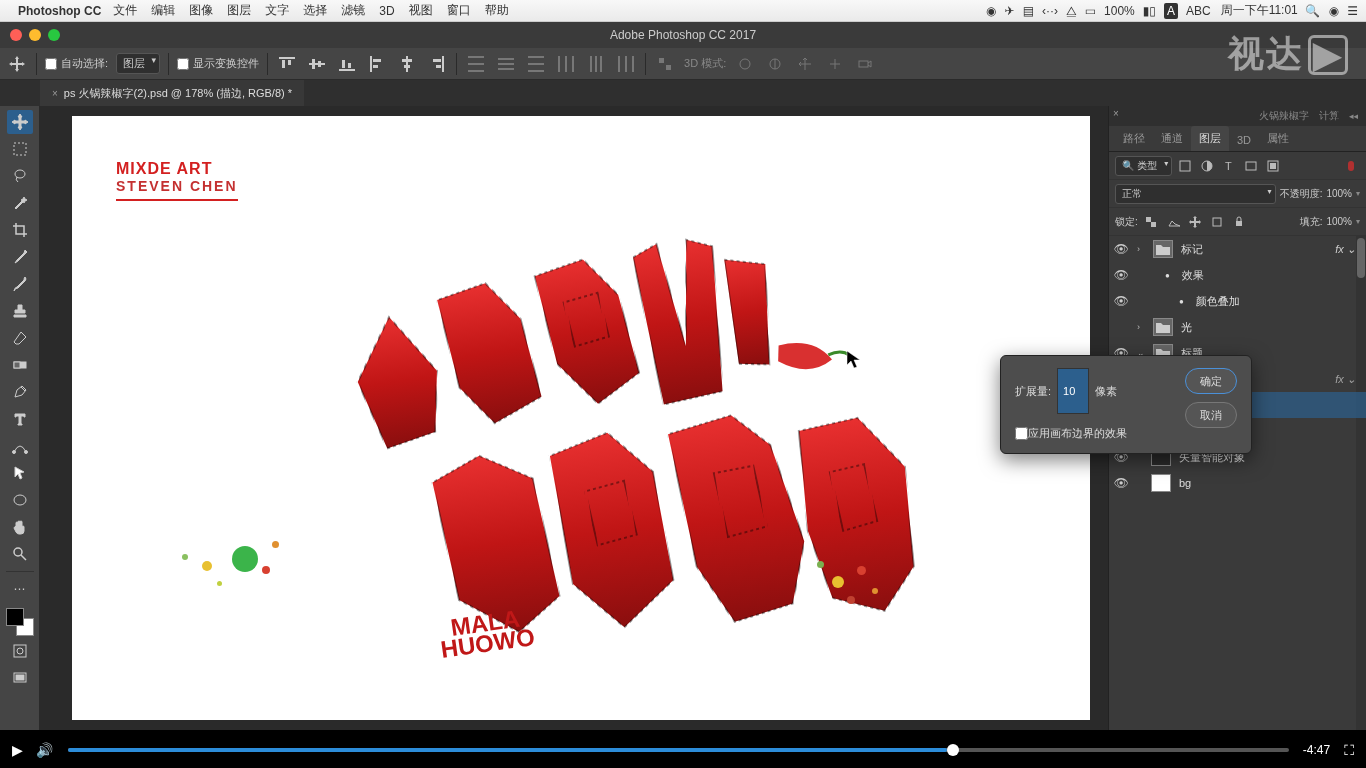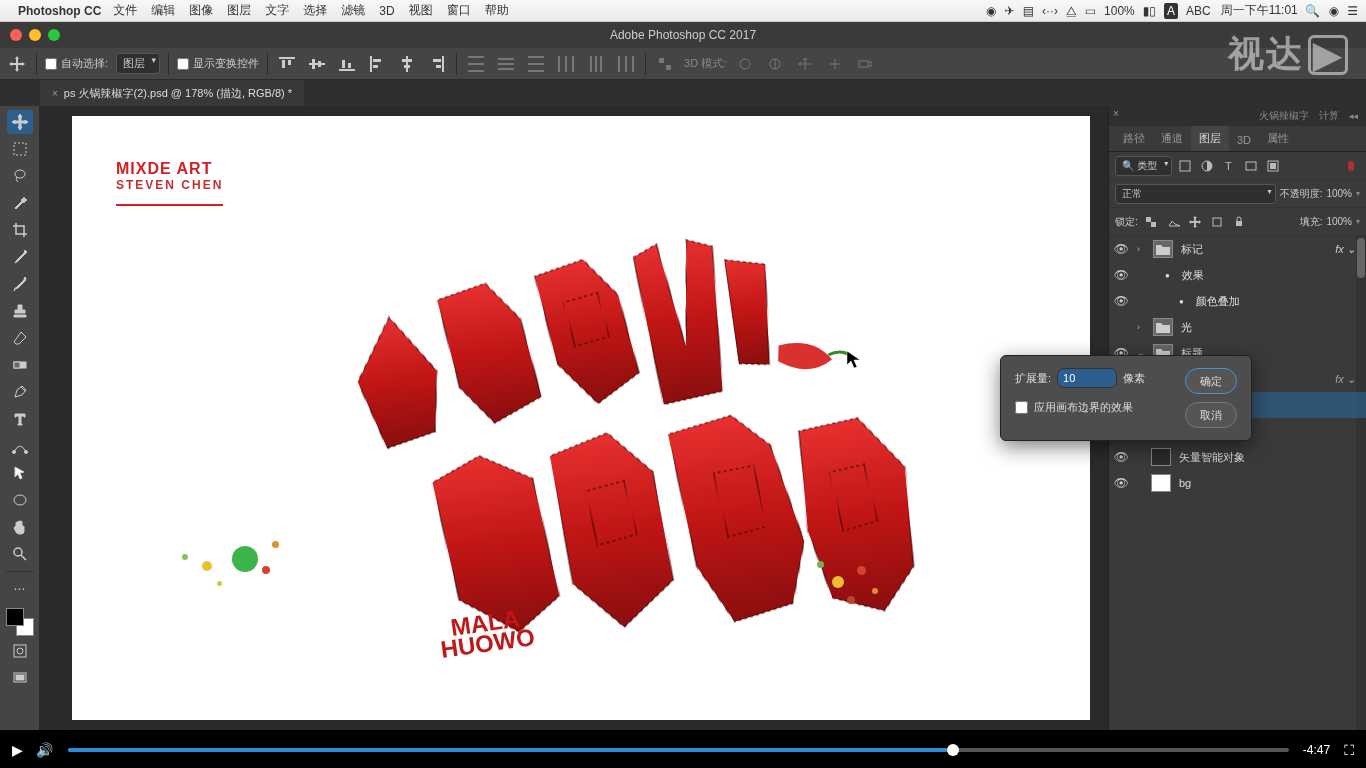--- a/index.html
+++ b/index.html
@@ -41,7 +41,7 @@
 .canvas-area { flex: 1; background: #2a2a2a; position: relative; overflow: hidden; }
 .canvas { position: absolute; top: 10px; left: 32px; width: 1018px; height: 604px; background: #fff; }
 .canvas .logo { position: absolute; top: 44px; left: 44px; color: #d32020; font-weight: 700; font-size: 16px; letter-spacing: 1px; }
-.canvas .logo .sub { font-size: 12px; letter-spacing: 2px; border-bottom: 2px solid #d32020; padding-bottom: 12px; display: block; color: #c43030; }
+.canvas .logo .sub { font-size: 14px; letter-spacing: 2px; border-bottom: 2px solid #d32020; padding-bottom: 5px; display: block; color: #c43030; }
 .canvas .artwork { position: absolute; top: 90px; left: 230px; width: 640px; height: 520px; }
 .artwork svg { width: 100%; height: 100%; }
 .splatter { position: absolute; }

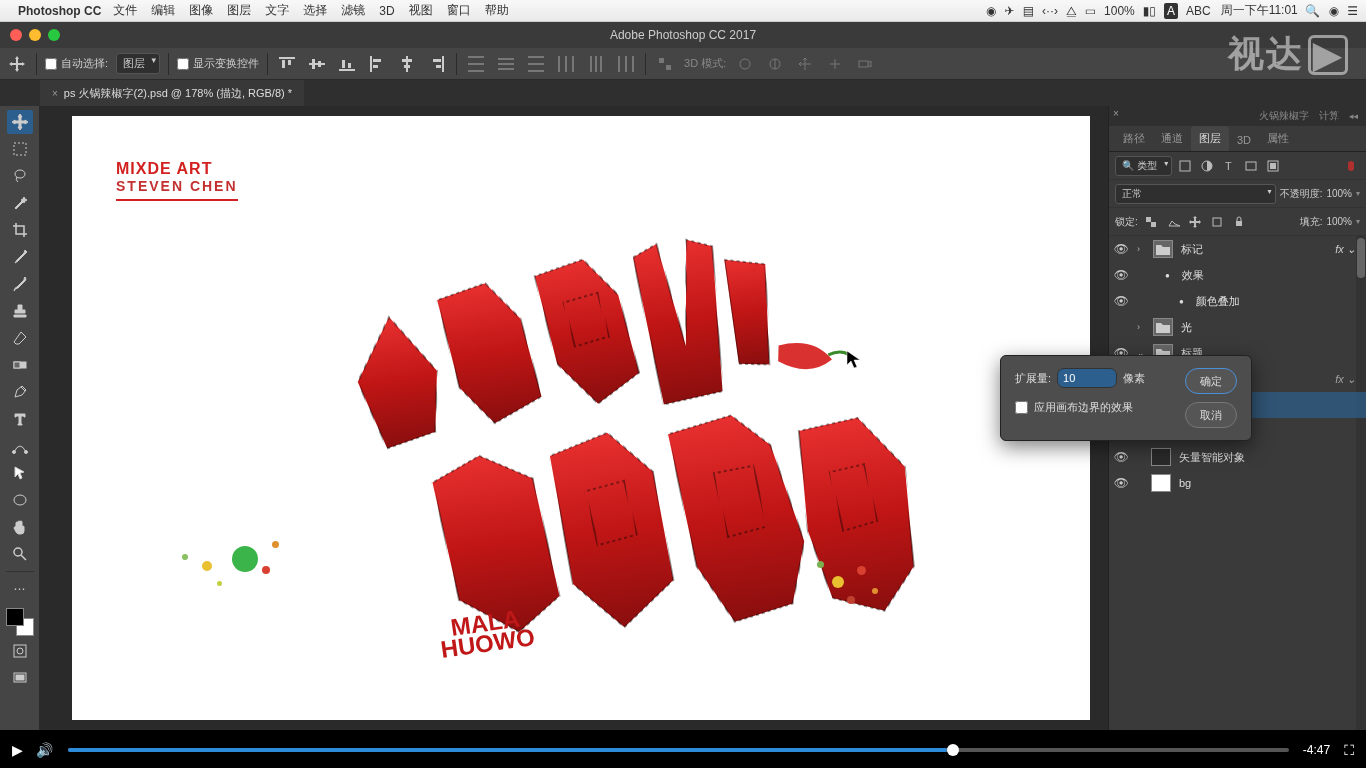--- a/index.html
+++ b/index.html
@@ -78,7 +78,7 @@
 .dialog-body { padding: 12px 14px; display: flex; gap: 10px; }
 .dialog-left { flex: 1; display: flex; flex-direction: column; gap: 12px; }
 .dialog-field { display: flex; align-items: center; gap: 6px; font-size: 11px; color: #ddd; }
-.dialog-field input[type=text] { width: 60px; background: #6a6a6a; border: 1px solid #333; color: #fff; font-size: 11px; padding: 3px 5px; border-radius: 7px; text-align: left; }
+.dialog-field input[type=text] { width: 32px; background: #6a6a6a; border: 1px solid #333; color: #fff; font-size: 11px; padding: 16px 5px; border-radius: 0; text-align: left; }
 .dialog-field.sel input[type=text] { background: #2c5f8d; }
 .dialog-check { display: flex; align-items: center; gap: 6px; font-size: 11px; color: #ddd; }
 .dialog-check input { width: 13px; height: 13px; }

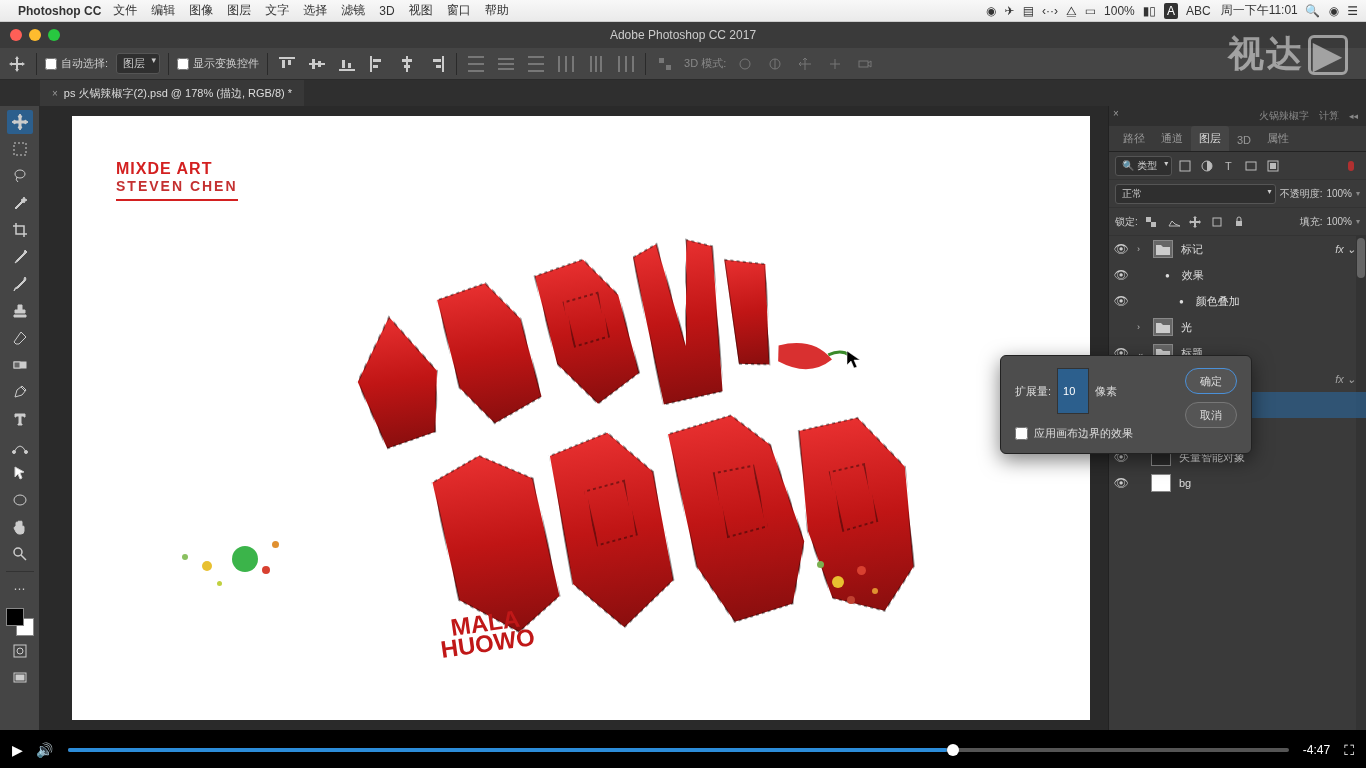--- a/index.html
+++ b/index.html
@@ -80,7 +80,7 @@
 .dialog-field { display: flex; align-items: center; gap: 6px; font-size: 11px; color: #ddd; }
 .dialog-field input[type=text] { width: 32px; background: #6a6a6a; border: 1px solid #333; color: #fff; font-size: 11px; padding: 16px 5px; border-radius: 0; text-align: left; }
 .dialog-field.sel input[type=text] { background: #2c5f8d; }
-.dialog-check { display: flex; align-items: center; gap: 6px; font-size: 11px; color: #ddd; }
+.dialog-check { display: flex; align-items: center; font-size: 11px; color: #ddd; }
 .dialog-check input { width: 13px; height: 13px; }
 .dialog-btns { display: flex; flex-direction: column; gap: 8px; }
 .dbtn { width: 52px; height: 26px; border-radius: 13px; background: #555; border: 1px solid #777; color: #ddd; font-size: 11px; display: flex; align-items: center; justify-content: center; }

